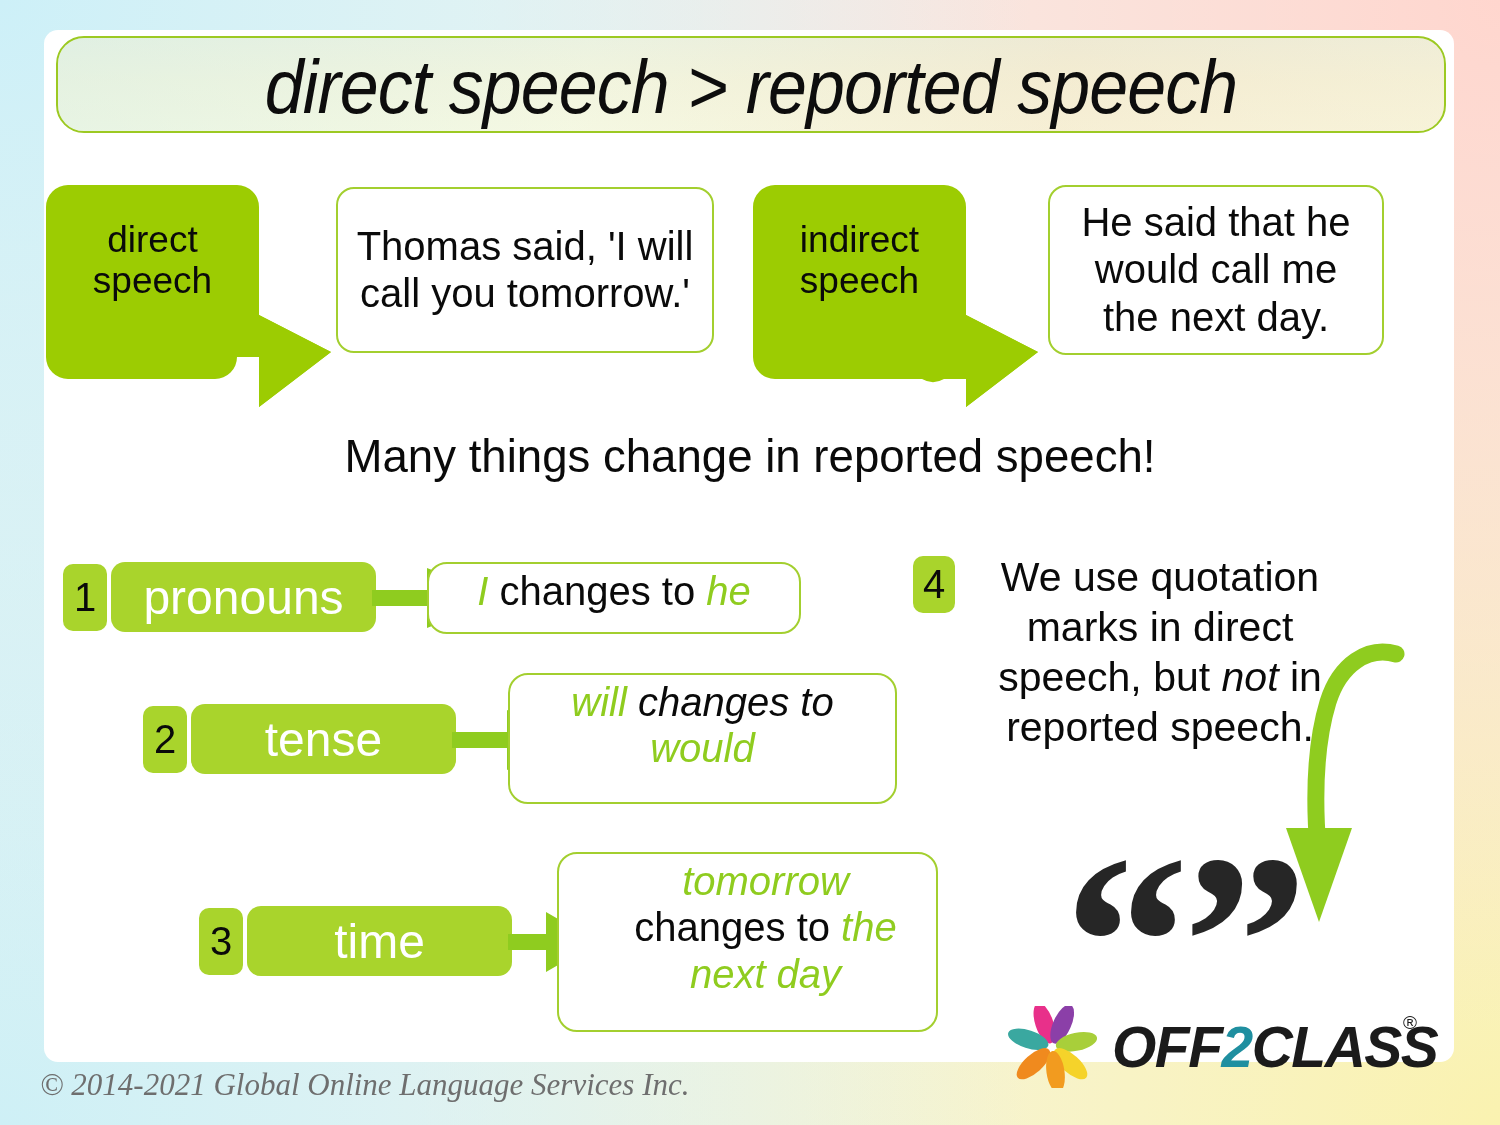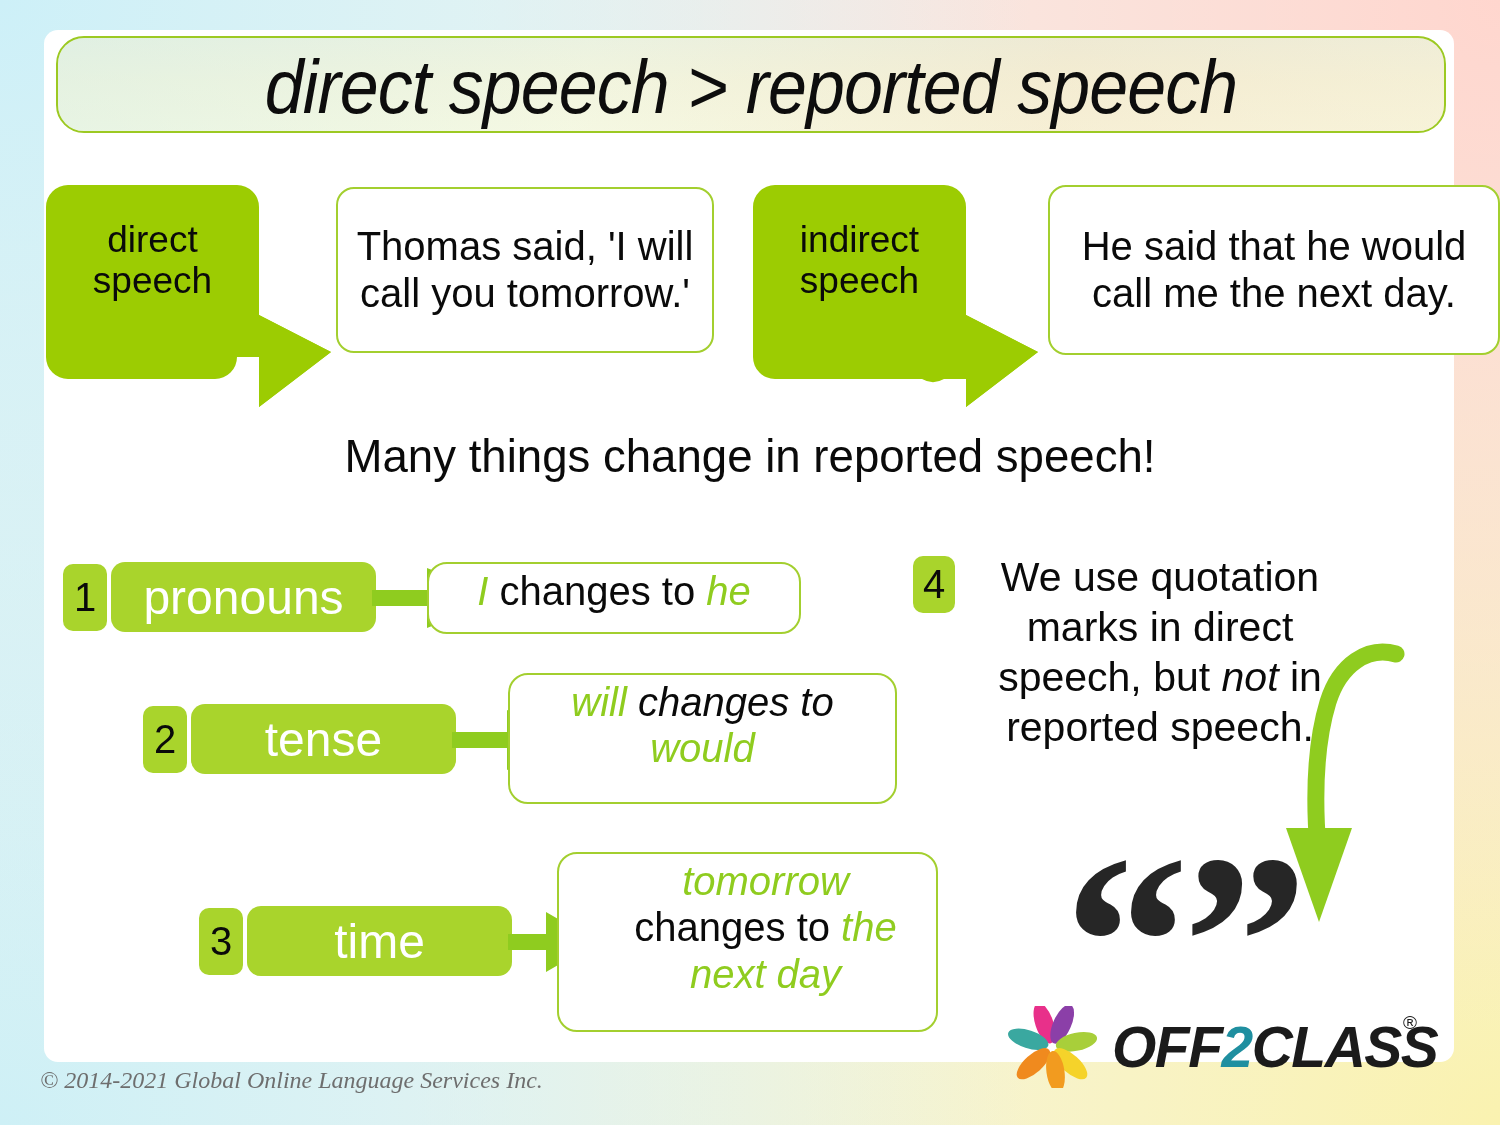--- a/index.html
+++ b/index.html
@@ -299,7 +299,7 @@
 speech</span>
   </div>
 
-  <div class="speech-box" style="left:1048px; top:185px; width:452px; height:170px;">
+  <div class="speech-box" style="left:1048px; top:185px; width:336px; height:170px;">
     <span>He said that he would call me the next day.</span>
   </div>
 

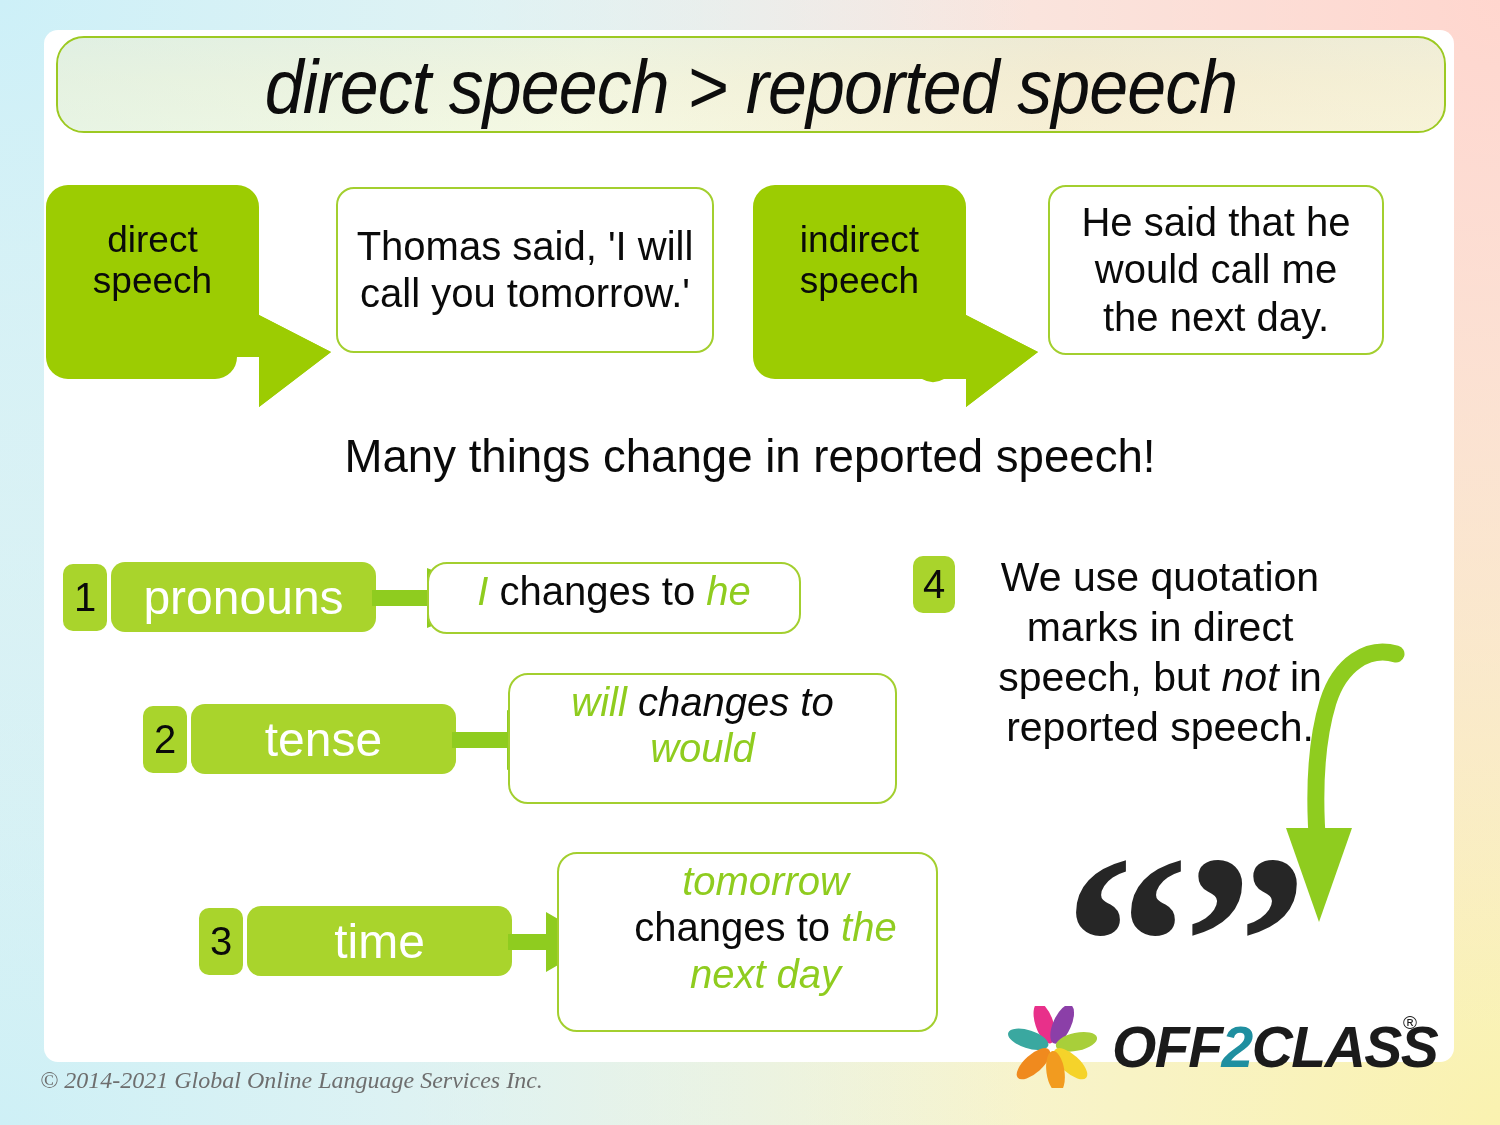--- a/index.html
+++ b/index.html
@@ -257,7 +257,7 @@
     top: 1067px;
     font-family: "Liberation Serif", serif;
     font-style: italic;
-    font-size: 24px;
+    font-size: 31px;
     color: #6e6e6e;
     white-space: nowrap;
   }

